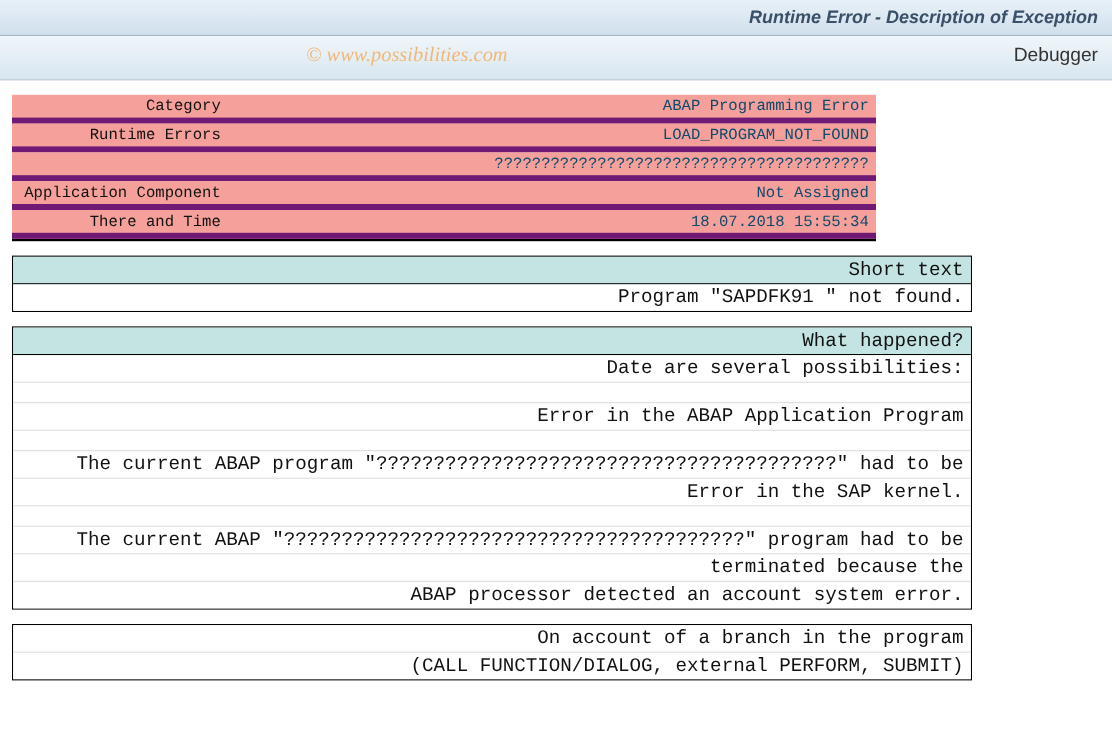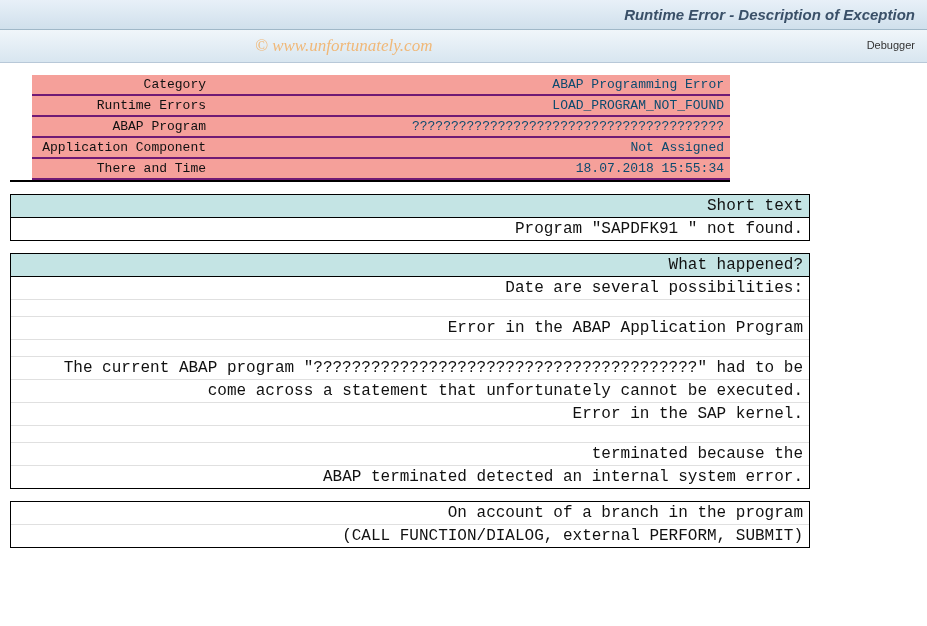--- a/index.html
+++ b/index.html
@@ -113,7 +113,7 @@
   <span class="toolbar-item">Debugger</span>
 </div>
 
-<div class="watermark">© www.unfortunately.com</div>
+<div class="watermark">© www.possibilities.com</div>
 
 <div class="content">
 

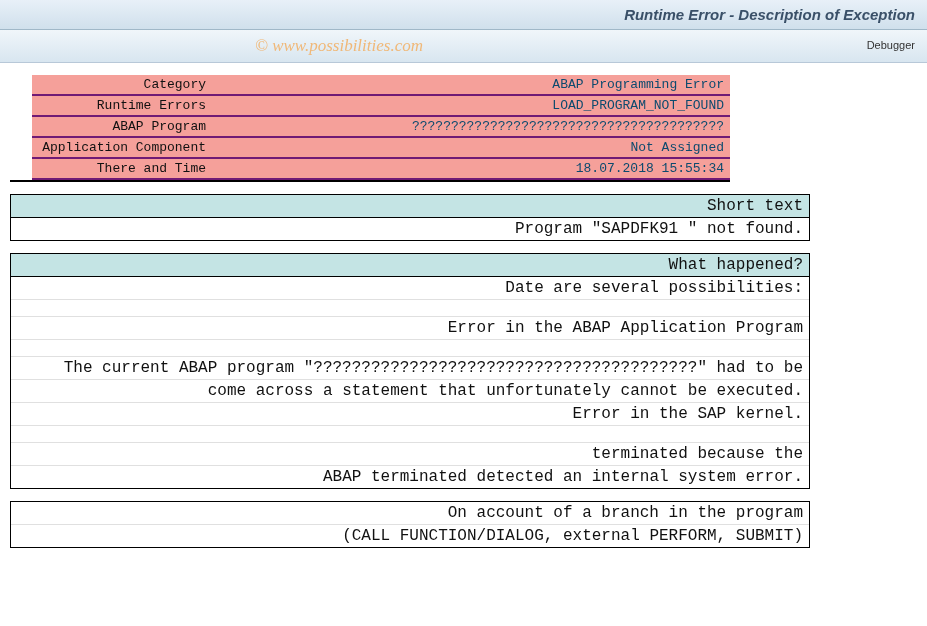--- a/index.html
+++ b/index.html
@@ -34,7 +34,7 @@
       position: relative;
     }
     .toolbar-item {
-      font-size: 11px;
+      font-size: 16px;
       color: #333;
       display: inline-block;
     }

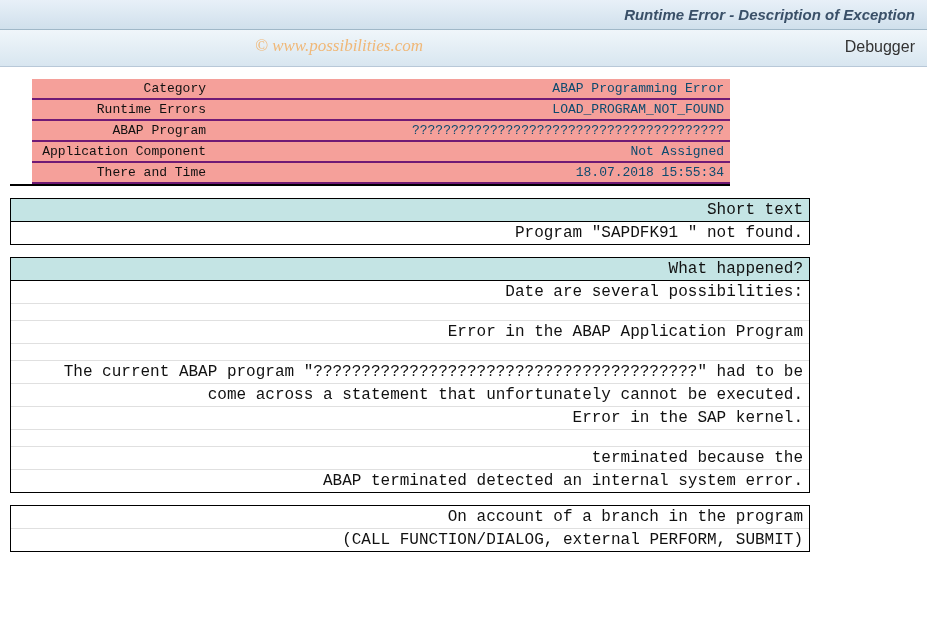--- a/index.html
+++ b/index.html
@@ -51,8 +51,7 @@
     .info-row {
       display: flex;
       background: #f5a09a;
-      border-bottom: 2px solid #701a75;
-      margin-left: 22px;
+      border-bottom: 5px solid #701a75;
     }
     .info-label {
       width: 180px;

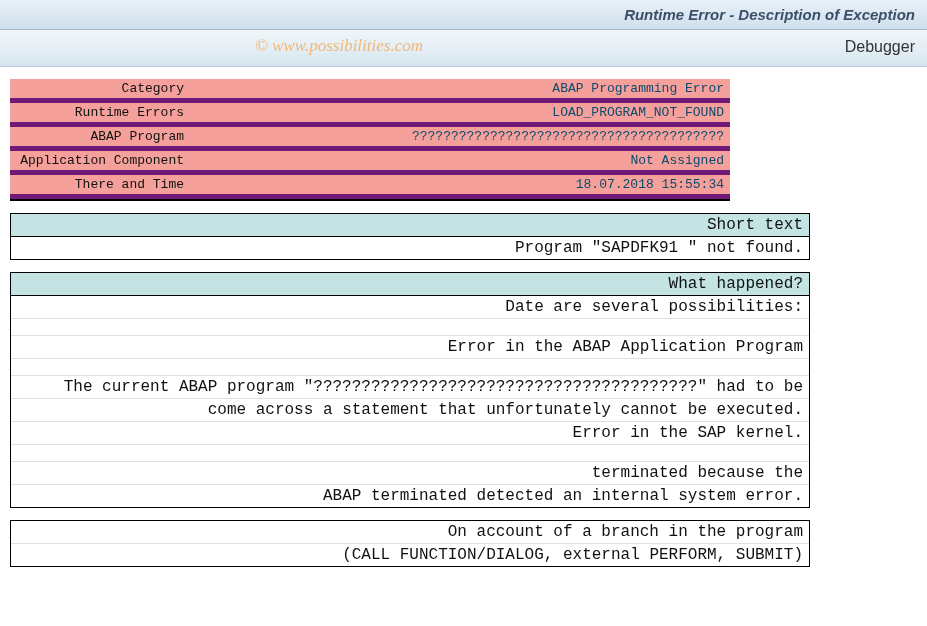--- a/index.html
+++ b/index.html
@@ -126,7 +126,6 @@
       <div class="info-value">LOAD_PROGRAM_NOT_FOUND</div>
     </div>
     <div class="info-row">
-      <div class="info-label">ABAP Program</div>
       <div class="info-value">????????????????????????????????????????</div>
     </div>
     <div class="info-row">

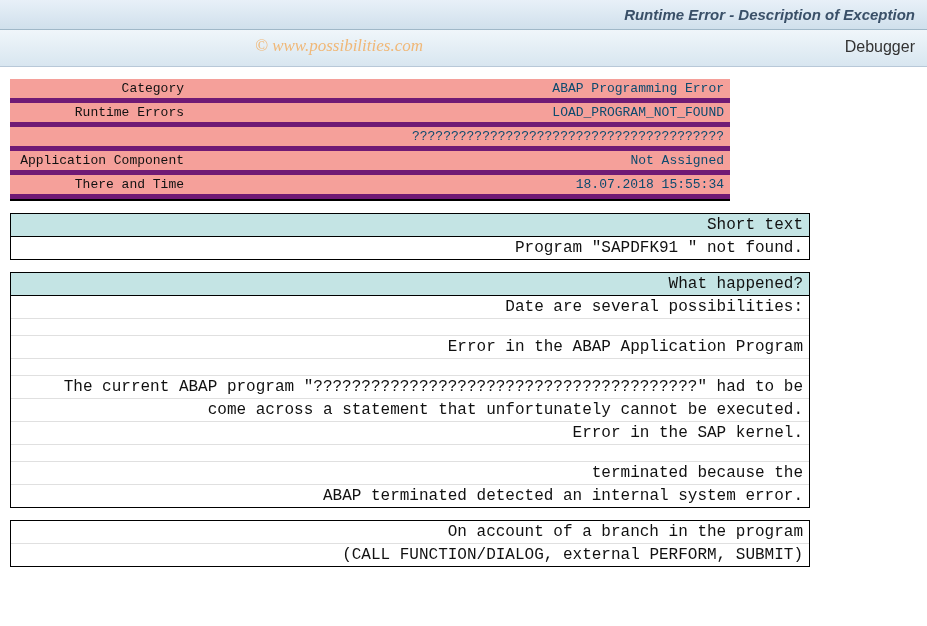--- a/index.html
+++ b/index.html
@@ -153,7 +153,6 @@
       <div class="section-line">Error in the ABAP Application Program</div>
       <div class="section-line"></div>
       <div class="section-line">The current ABAP program "????????????????????????????????????????" had to be</div>
-      <div class="section-line">come across a statement that unfortunately cannot be executed.</div>
       <div class="section-line">Error in the SAP kernel.</div>
       <div class="section-line"></div>
       <div class="section-line"> terminated because the</div>

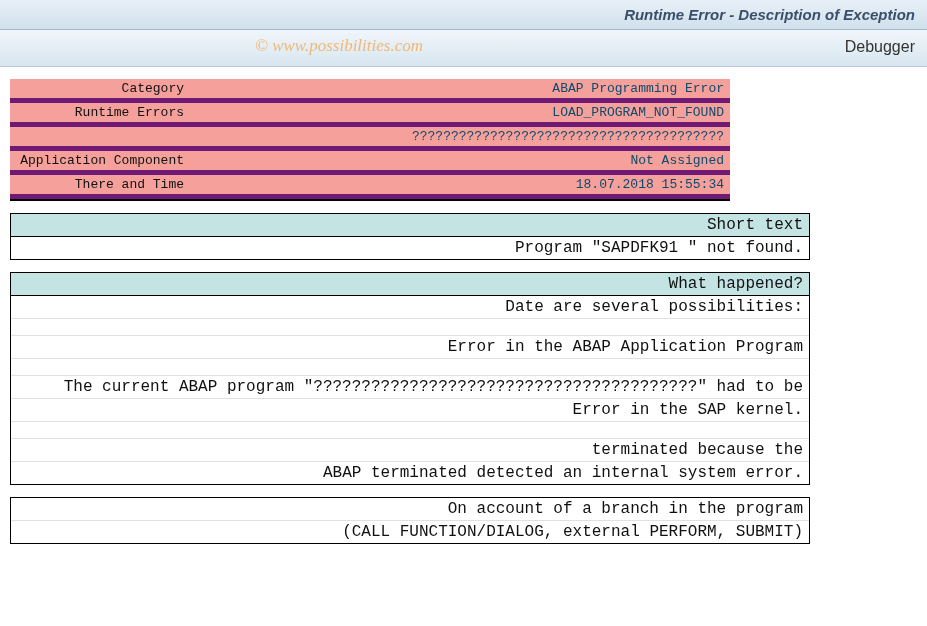--- a/index.html
+++ b/index.html
@@ -155,6 +155,7 @@
       <div class="section-line">The current ABAP program "????????????????????????????????????????" had to be</div>
       <div class="section-line">Error in the SAP kernel.</div>
       <div class="section-line"></div>
+      <div class="section-line">The current ABAP "????????????????????????????????????????" program had to be</div>
       <div class="section-line"> terminated because the</div>
       <div class="section-line">ABAP terminated detected an internal system error.</div>
     </div>

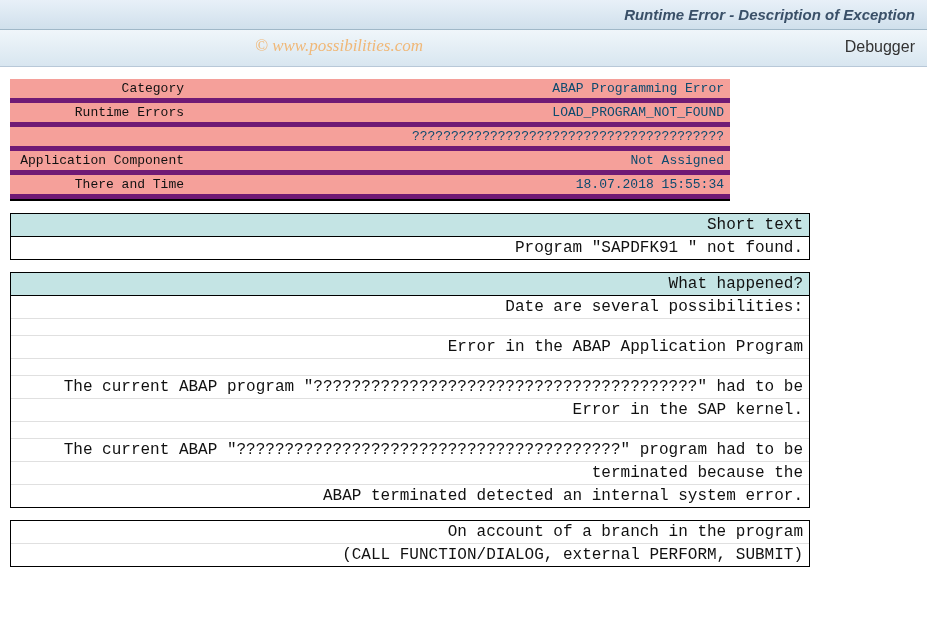--- a/index.html
+++ b/index.html
@@ -157,7 +157,7 @@
       <div class="section-line"></div>
       <div class="section-line">The current ABAP "????????????????????????????????????????" program had to be</div>
       <div class="section-line"> terminated because the</div>
-      <div class="section-line">ABAP terminated detected an internal system error.</div>
+      <div class="section-line">ABAP processor detected an account system error.</div>
     </div>
   </div>
 

